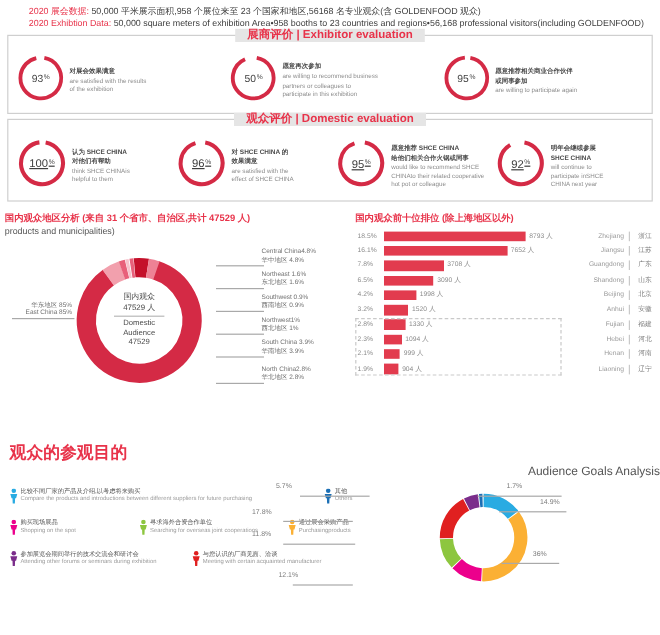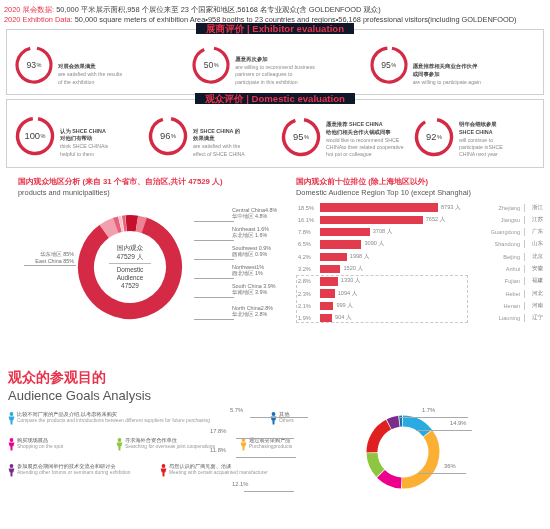--- a/index.html
+++ b/index.html
@@ -15,7 +15,7 @@
   }
 
   
-  #header { padding: 5px 8px 0 4px; line-height: 1.35; }
+  #header { padding: 5px 8px 0 24px; line-height: 1.35; }
   .hdr-line { font-size: 7.4px; white-space: nowrap; }
   .hdr-line.wrap { white-space: normal; }
   .hdr-red { color: #e8334a; }

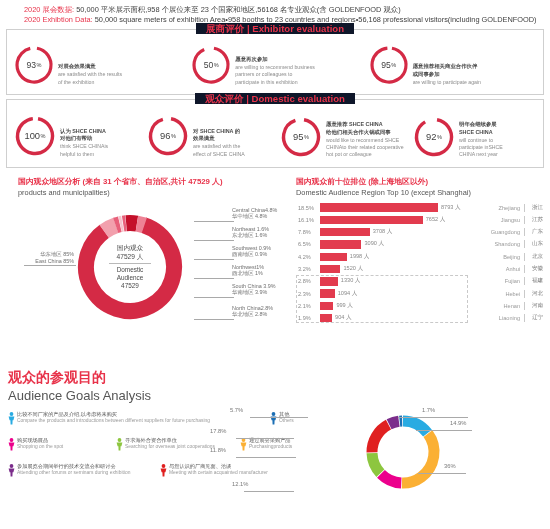--- a/index.html
+++ b/index.html
@@ -37,7 +37,7 @@
     font-weight: bold;
   }
   .section-title span.inner {
-    background: #0f172a;
+    background: #e5e5e5;
     padding: 0 10px;
     color: #e8334a;
   }

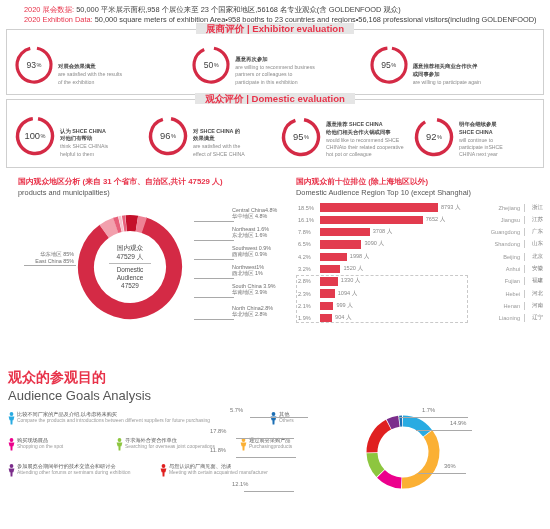--- a/index.html
+++ b/index.html
@@ -45,7 +45,7 @@
   .section-title .en { color: #e8334a; }
 
   .gauge-row { display: flex; align-items: flex-start; }
-  .gauge-cell { display: flex; align-items: flex-end; flex: 1; padding-left: 4px; }
+  .gauge-cell { display: flex; align-items: center; flex: 1; padding-left: 4px; }
 
   .ring {
     position: relative;

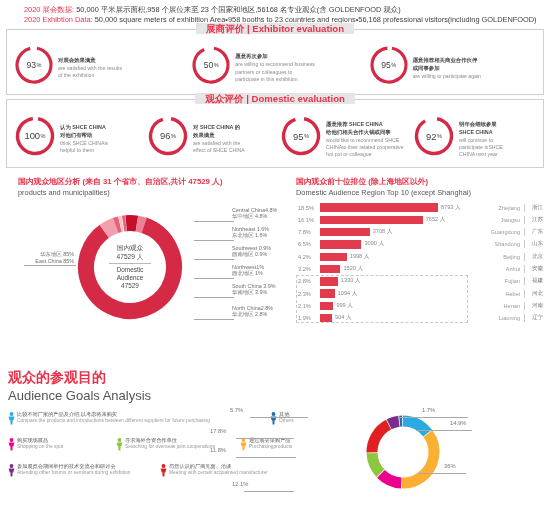--- a/index.html
+++ b/index.html
@@ -67,7 +67,7 @@
 
   
   .ring.big { width: 44px; height: 44px; flex: 0 0 44px; }
-  .ring.big .val { font-size: 9.4px; }
+  .ring.big .val { font-size: 9.4px; text-decoration: underline; }
 
   
   #middle { display: flex; margin-top: 8px; }

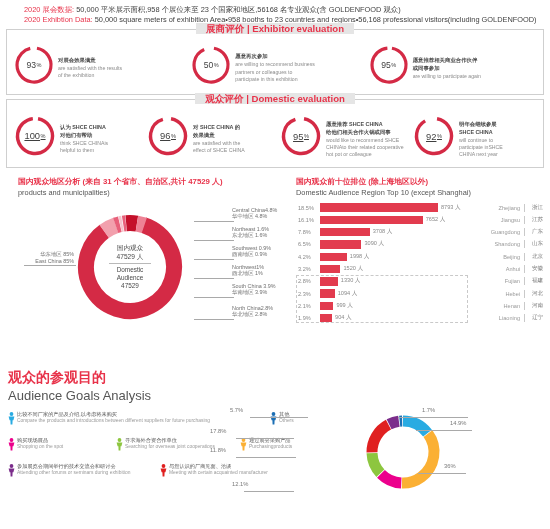--- a/index.html
+++ b/index.html
@@ -71,7 +71,7 @@
 
   
   #middle { display: flex; margin-top: 8px; }
-  #region-panel { width: 292px; padding-left: 18px; }
+  #region-panel { width: 292px; padding-left: 4px; }
   #top10-panel { width: 258px; padding-left: 4px; }
 
   .panel-title-cn {

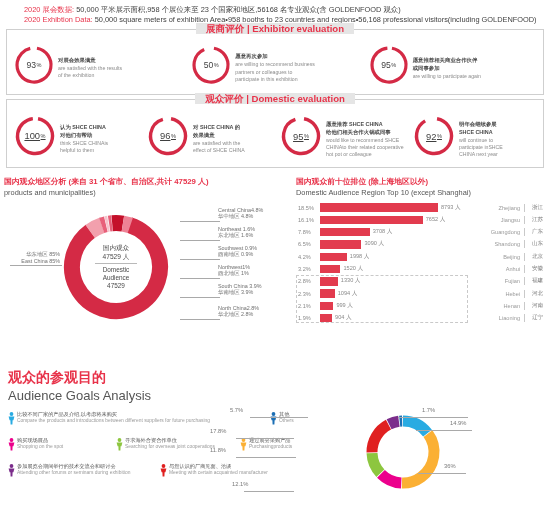--- a/index.html
+++ b/index.html
@@ -382,7 +382,6 @@
 
   <div id="top10-panel">
     <div class="panel-title-cn">国内观众前十位排位 (除上海地区以外)</div>
-    <div class="panel-title-en">Domestic Audience Region Top 10 (except Shanghai)</div>
 
     <div id="top10-chart">
       <div id="rows-host">

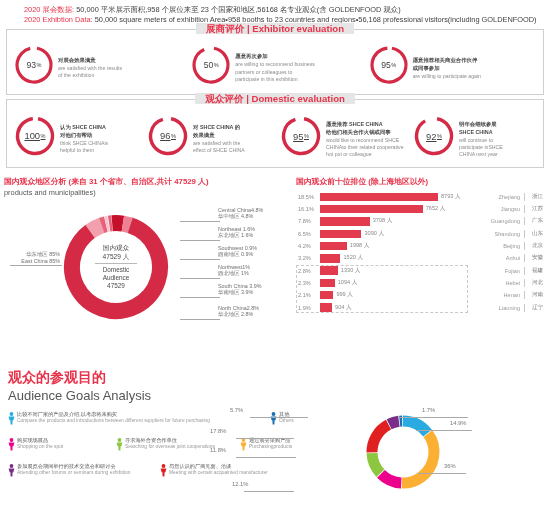--- a/index.html
+++ b/index.html
@@ -129,7 +129,7 @@
   
   #goals { margin-top: 10px; padding-left: 8px; position: relative; }
   #goals-title-cn { font-size: 14px; font-weight: bold; color: #e8334a; font-family: Liberation Mono, monospace; }
-  #goals-title-en { font-size: 13px; color: #555; margin-top: 1px; }
+  #goals-title-en { font-size: 10px; color: #555; margin-top: 1px; text-align: right; }
 
   #goals-body { display: flex; margin-top: 8px; }
   #legend-wrap { width: 290px; position: relative; }

